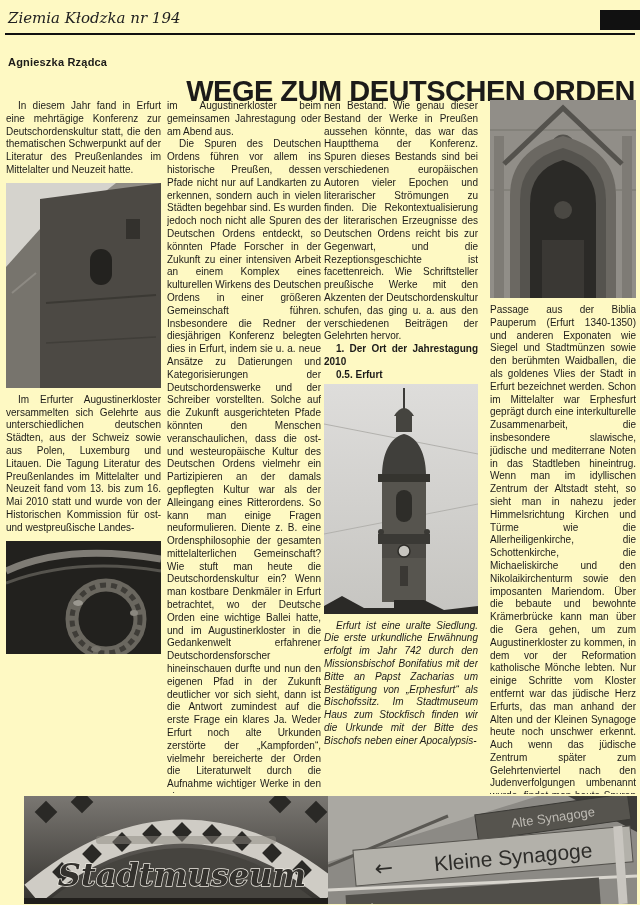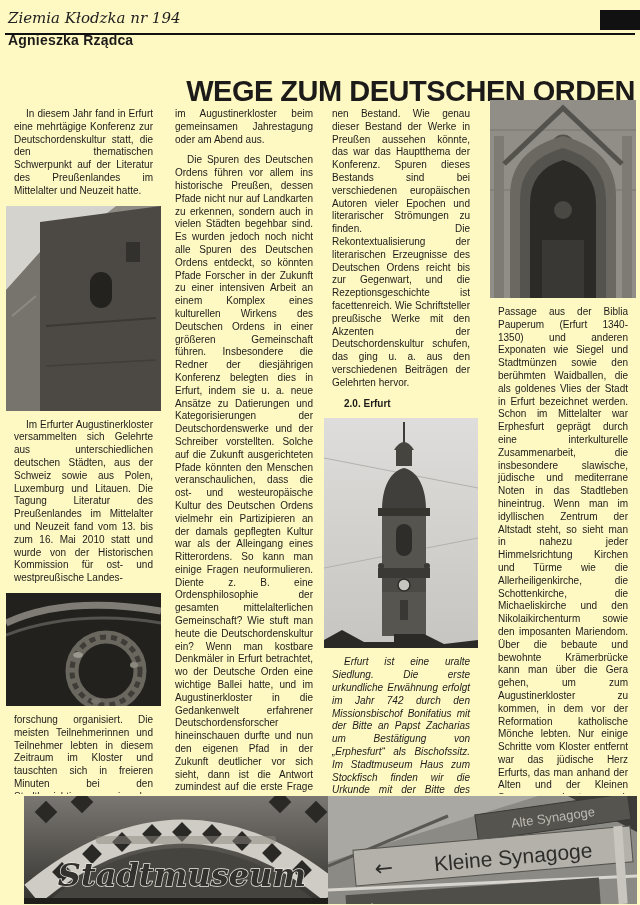--- a/index.html
+++ b/index.html
@@ -11,7 +11,7 @@
   .pagebox{position:absolute;top:10px;left:600px;width:26px;height:20px;background:#111;display:flex;align-items:center;justify-content:center;padding-left:36px;}
   .pagebox span{color:#f4f3ef;font-family:"Liberation Serif",serif;font-weight:bold;font-size:13px;}
   .rule{position:absolute;top:33px;left:5px;width:630px;height:2px;background:#111;}
-  .author{position:absolute;top:32px;left:8px;font-size:14px;font-weight:bold;letter-spacing:.2px;}
+  .author{position:absolute;top:56px;left:8px;font-size:11px;font-weight:bold;letter-spacing:.2px;}
   .title{position:absolute;top:56px;left:150px;width:485px;text-align:right;font-size:29px;font-weight:bold;letter-spacing:-.5px;white-space:nowrap;}
 
   

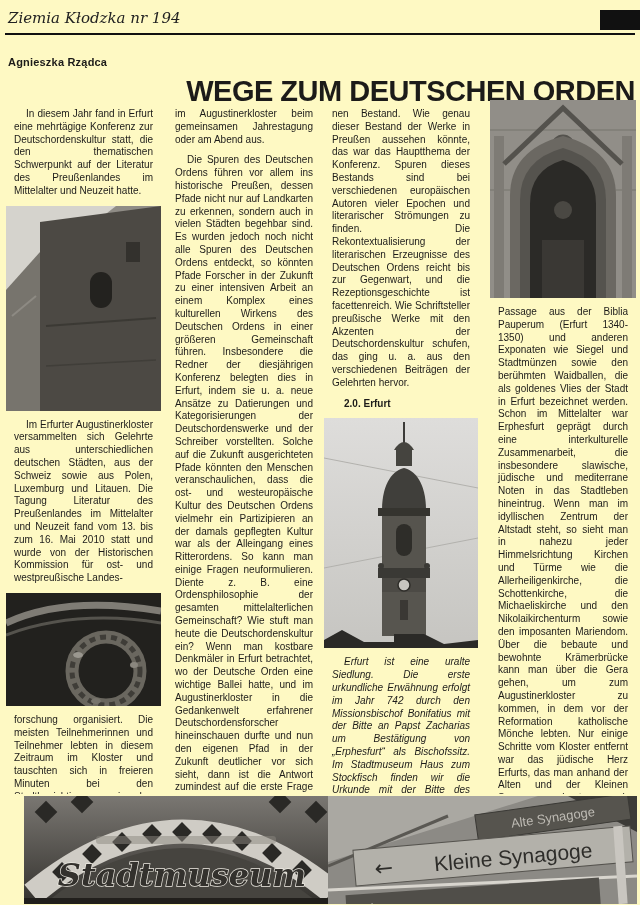--- a/index.html
+++ b/index.html
@@ -20,7 +20,7 @@
   .col2{left:167px;width:154px;}
   .col3{left:324px;width:154px;}
   .col4{left:490px;width:146px;}
-  .col p{margin:8px;}
+  .col p{margin:0;}
   .ind{text-indent:12px;}
   .hpara{font-weight:bold;text-indent:12px;}
   .caption{font-style:italic;text-indent:12px;}

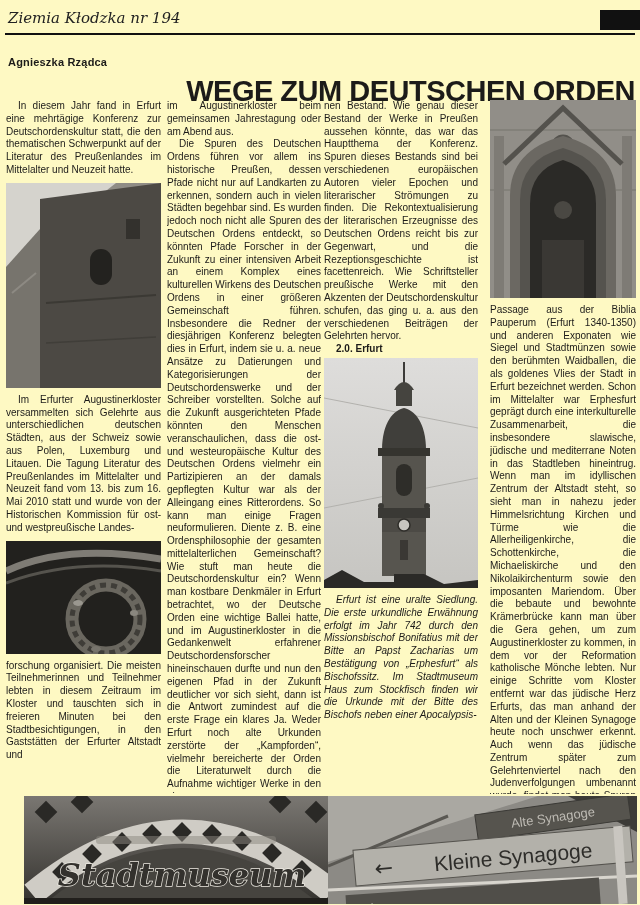--- a/index.html
+++ b/index.html
@@ -87,6 +87,7 @@
 
   <div class="col col3">
     <p>nen Bestand. Wie genau dieser Bestand der Werke in Preußen aussehen könnte, das war das Hauptthema der Konferenz. Spuren dieses Bestands sind bei verschiedenen europäischen Autoren vieler Epochen und literarischer Strömungen zu finden. Die Rekontextualisierung der literarischen Erzeugnisse des Deutschen Ordens reicht bis zur Gegenwart, und die Rezeptionsgeschichte ist facettenreich. Wie Schriftsteller preußische Werke mit den Akzenten der Deutschordenskultur schufen, das ging u. a. aus den verschiedenen Beiträgen der Gelehrten hervor.</p>
+    <p class="hpara">1. Der Ort der Jahrestagung 2010</p>
     <p class="hpara">2.0. Erfurt</p>
     <figure class="m2">
       <svg class="fig" width="154" height="230" viewBox="0 0 154 230">

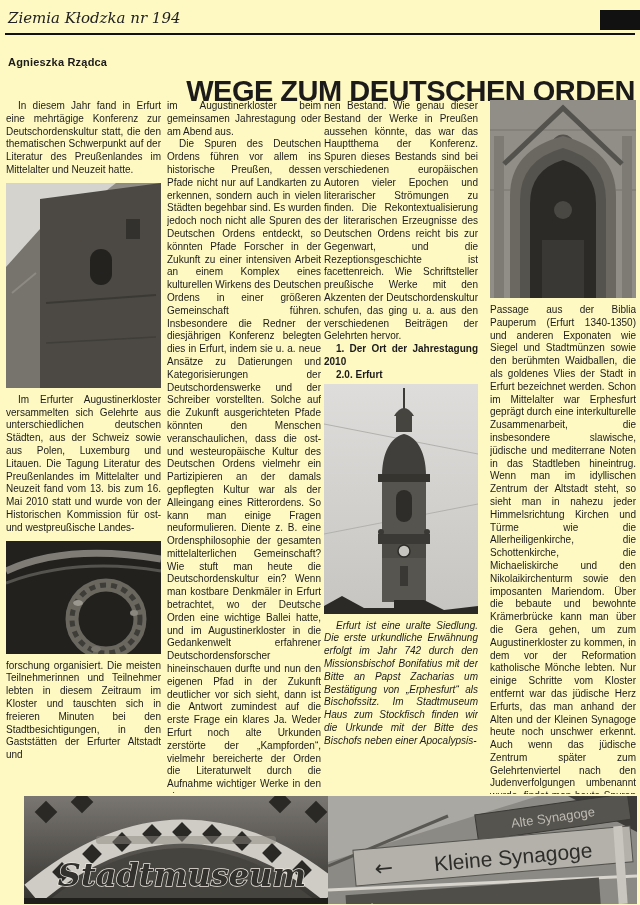--- a/index.html
+++ b/index.html
@@ -88,7 +88,7 @@
   <div class="col col3">
     <p>nen Bestand. Wie genau dieser Bestand der Werke in Preußen aussehen könnte, das war das Hauptthema der Konferenz. Spuren dieses Bestands sind bei verschiedenen europäischen Autoren vieler Epochen und literarischer Strömungen zu finden. Die Rekontextualisierung der literarischen Erzeugnisse des Deutschen Ordens reicht bis zur Gegenwart, und die Rezeptionsgeschichte ist facettenreich. Wie Schriftsteller preußische Werke mit den Akzenten der Deutschordenskultur schufen, das ging u. a. aus den verschiedenen Beiträgen der Gelehrten hervor.</p>
     <p class="hpara">1. Der Ort der Jahrestagung 2010</p>
-    <p class="hpara">2.0. Erfurt</p>
+    <p class="hpara">0.5. Erfurt</p>
     <figure class="m2">
       <svg class="fig" width="154" height="230" viewBox="0 0 154 230">
         <defs>

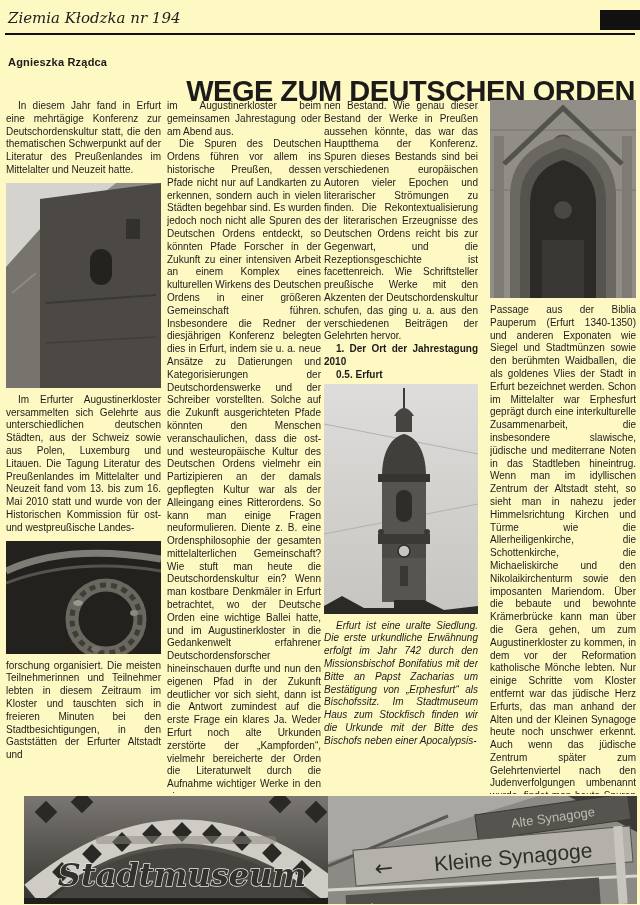--- a/index.html
+++ b/index.html
@@ -77,7 +77,6 @@
         <ellipse cx="90" cy="108" rx="5" ry="3" fill="#77746c"></ellipse>
       </svg>
     </figure>
-    <p>forschung organisiert. Die meisten Teilnehmerinnen und Teilnehmer lebten in diesem Zeitraum im Kloster und tauschten sich in freieren Minuten bei den Stadtbesichtigungen, in den Gaststätten der Erfurter Altstadt und</p>
   </div>
 
   <div class="col col2">

